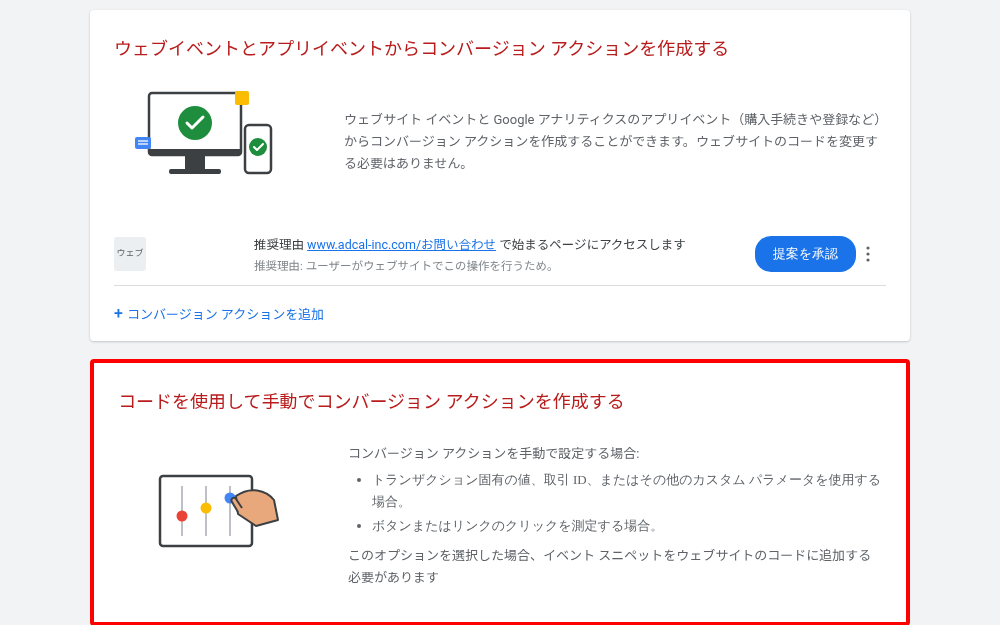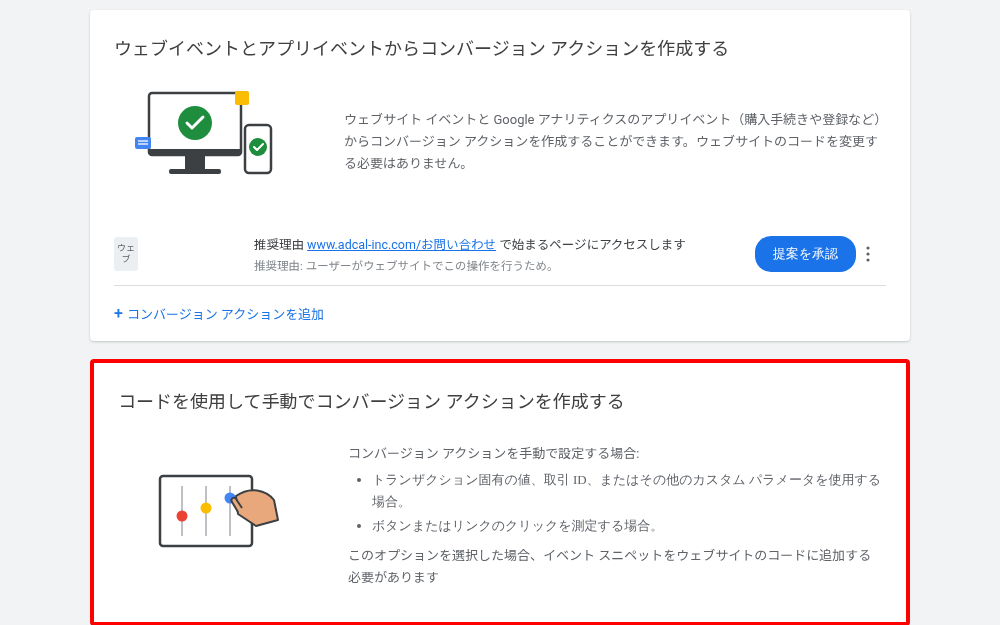--- a/index.html
+++ b/index.html
@@ -24,7 +24,7 @@
     .card-title {
       font-size: 18px;
       font-weight: 400;
-      color: #404040;
+      color: #b91c1c;
       margin-bottom: 24px;
     }
     .intro-row {

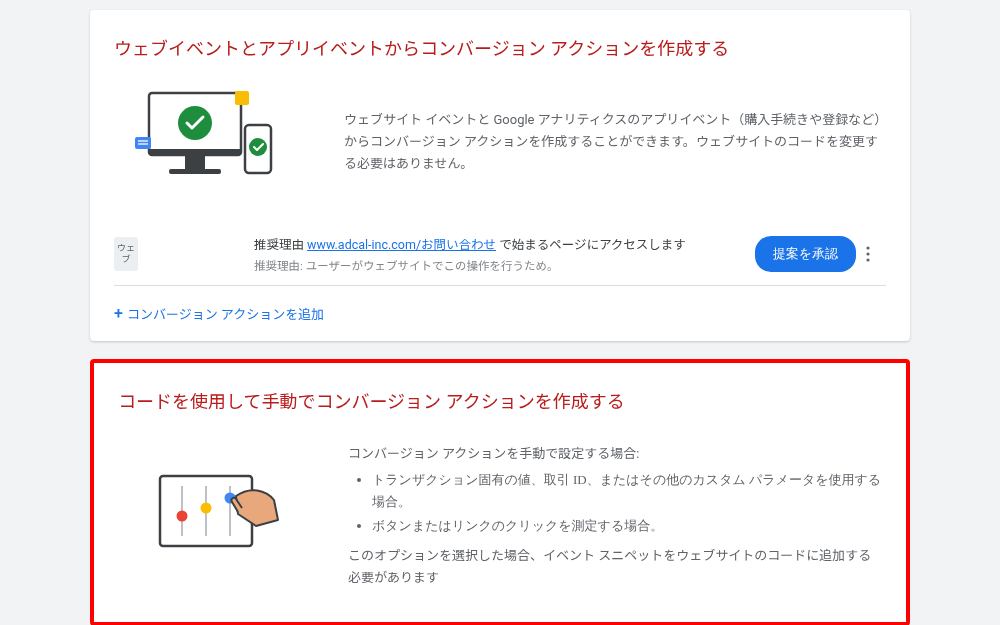--- a/index.html
+++ b/index.html
@@ -85,7 +85,7 @@
       flex-direction: column;
       align-items: center;
       justify-content: center;
-      width: 24px;
+      width: 32px;
       height: 34px;
       background: #eceff1;
       border-radius: 3px;

